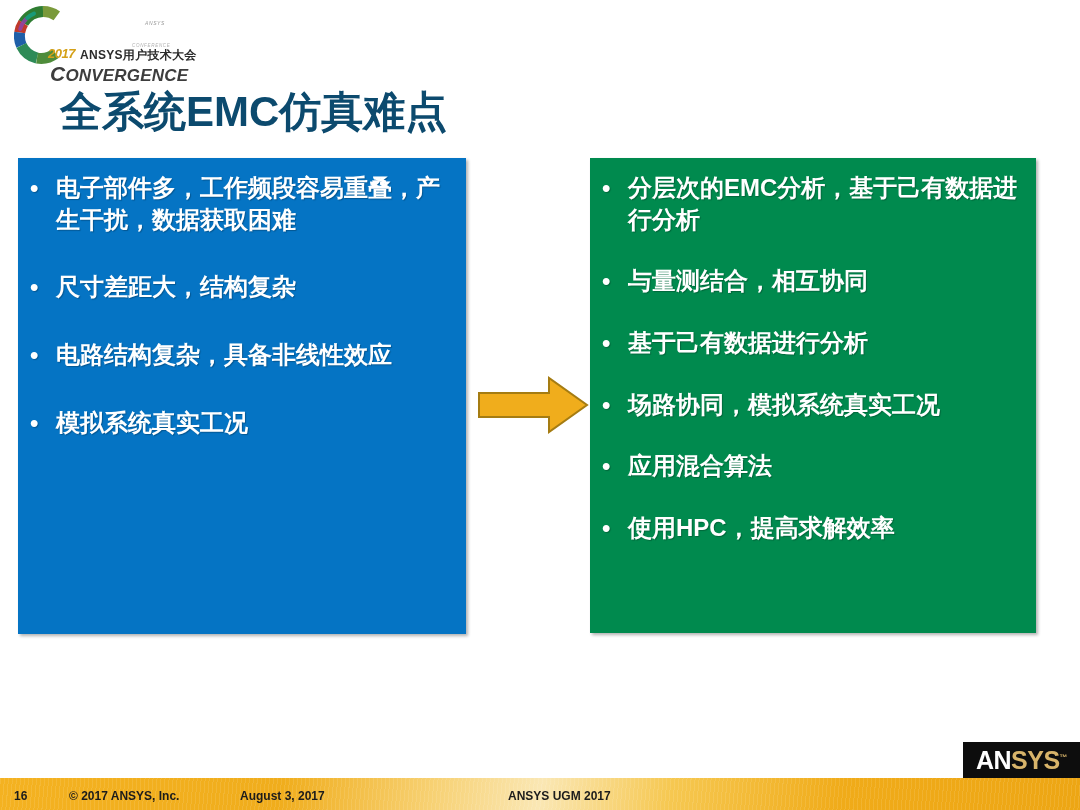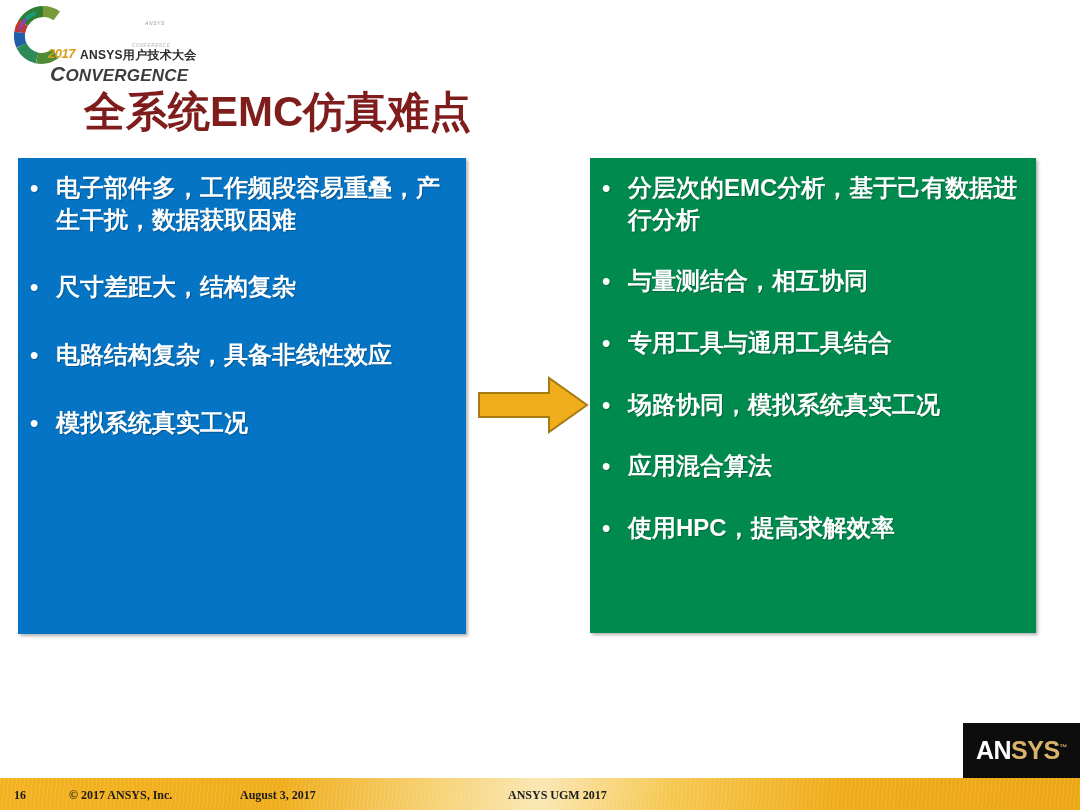--- a/index.html
+++ b/index.html
@@ -93,11 +93,11 @@
   
   #slide-title {
     position: absolute;
-    left: 84px;
+    left: 60px;
     top: 84px;
     font-size: 42px;
     font-weight: bold;
-    color: #7f1d1d;
+    color: #0c4a6e;
     letter-spacing: 0px;
     white-space: nowrap;
     font-family: "Liberation Sans", "DejaVu Sans", sans-serif;

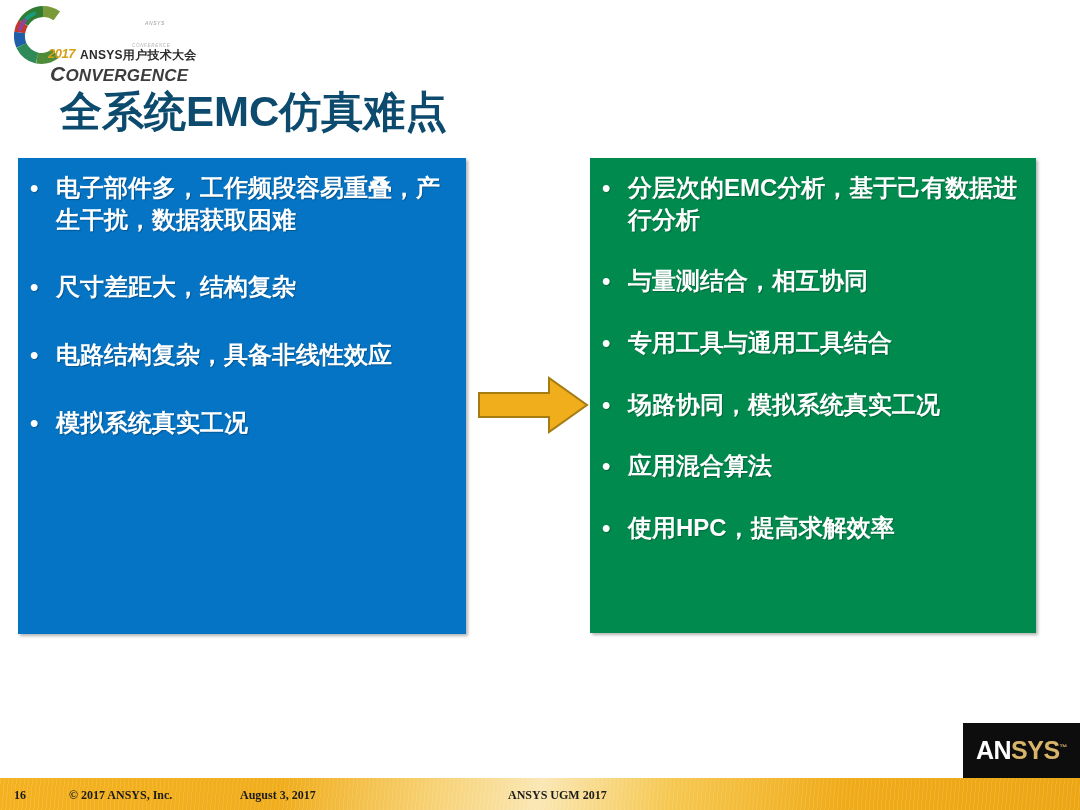--- a/index.html
+++ b/index.html
@@ -299,7 +299,7 @@
       </li>
       <li class="bullet-item">
         <span class="bullet-dot">•</span>
-        <span class="bullet-text">专用工具与通用工具结合</span>
+        <span class="bullet-text">基于己有数据进行分析</span>
       </li>
       <li class="bullet-item">
         <span class="bullet-dot">•</span>

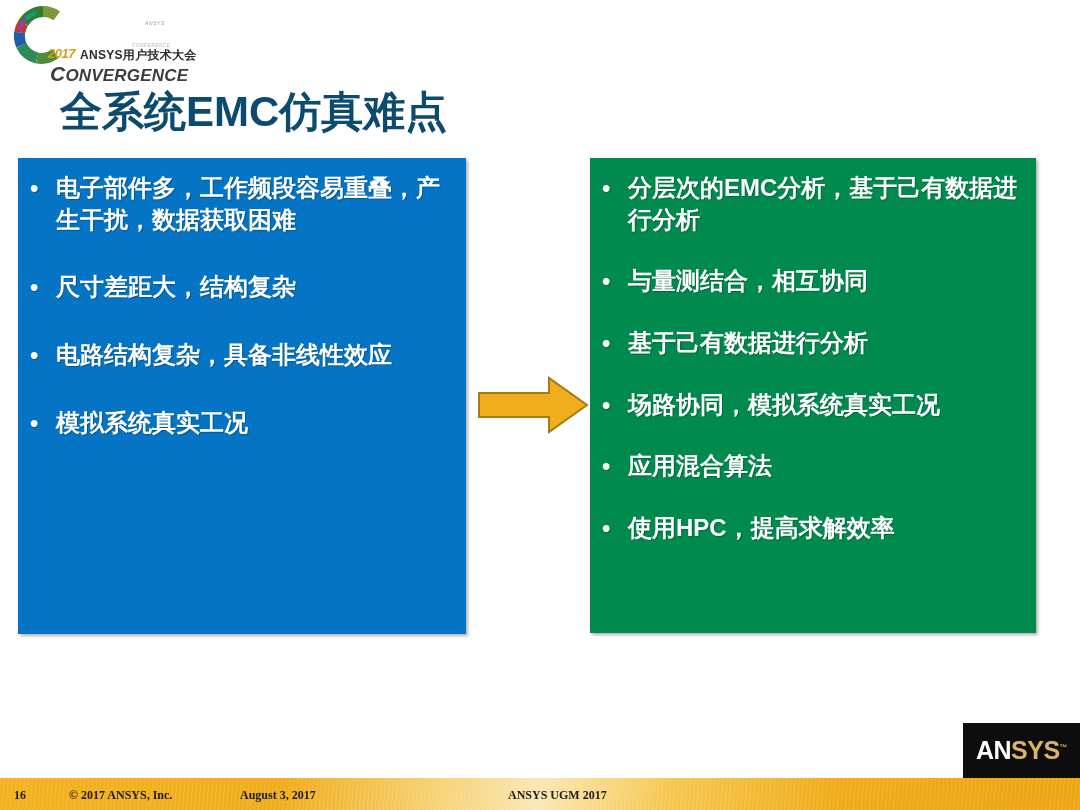--- a/index.html
+++ b/index.html
@@ -212,7 +212,7 @@
     right: 0;
     bottom: 32px;
     width: 117px;
-    height: 55px;
+    height: 36px;
     background: #0d0d0d;
     display: flex;
     align-items: center;

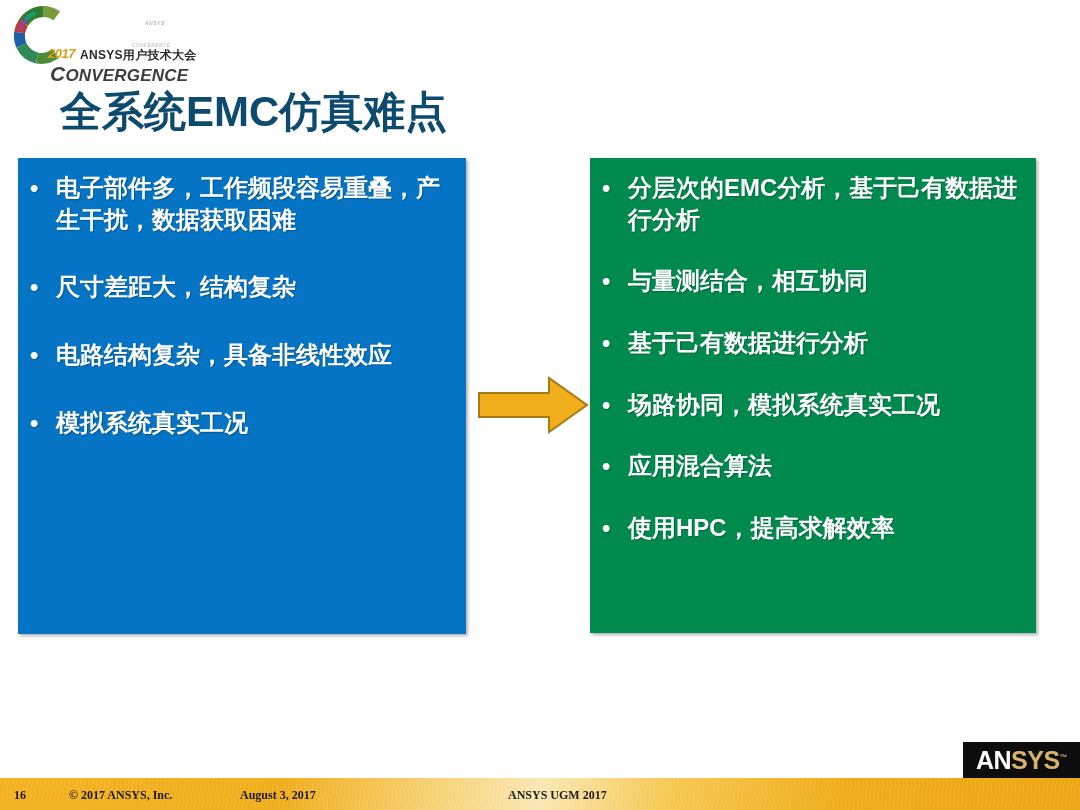--- a/index.html
+++ b/index.html
@@ -200,7 +200,6 @@
     color: #1c1c1c;
     white-space: nowrap;
     z-index: 3;
-    font-family: Liberation Serif, serif;
   }
   #footer-page { left: 14px; }
   #footer-copyright { left: 58px; padding-left: 11px; }

